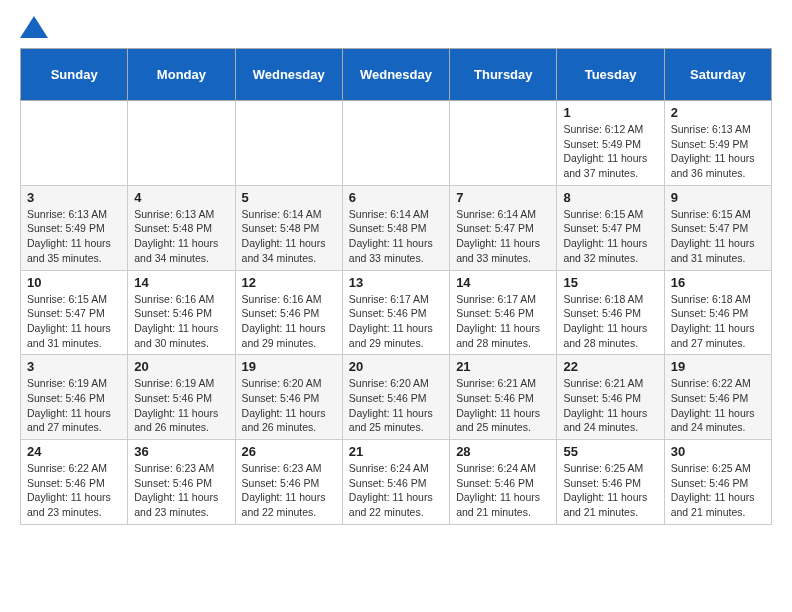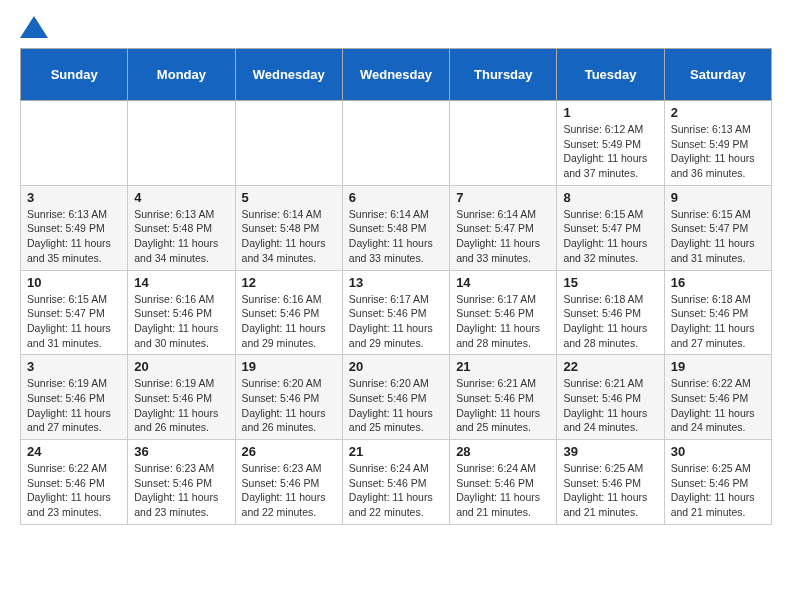--- a/index.html
+++ b/index.html
@@ -232,7 +232,7 @@
 Daylight: 11 hours and 21 minutes.</div>
           </td>
           <td>
-            <span class="day-num">39</span>
+            <span class="day-num">55</span>
             <div class="day-info" style="white-space: pre-line;">Sunrise: 6:25 AM
 Sunset: 5:46 PM
 Daylight: 11 hours and 21 minutes.</div>

